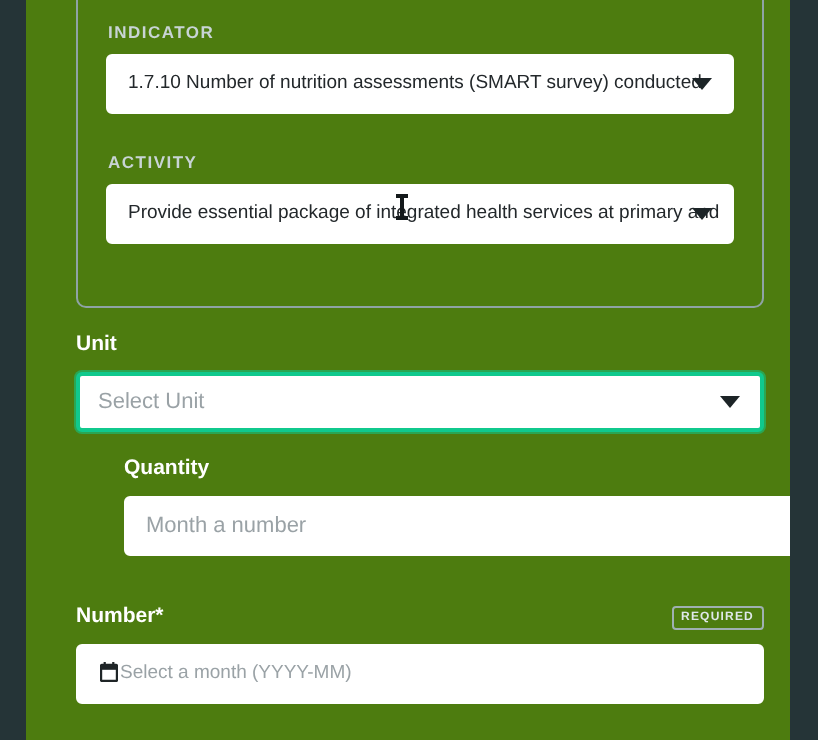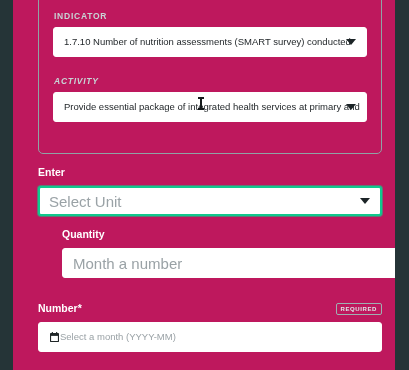--- a/index.html
+++ b/index.html
@@ -42,7 +42,7 @@
     position: absolute;
     left: 13px; top: 0;
     width: 382px; height: 370px;
-    background: #be185d;
+    background: #4d7c0f;
     box-sizing: border-box;
     overflow: hidden;
   }

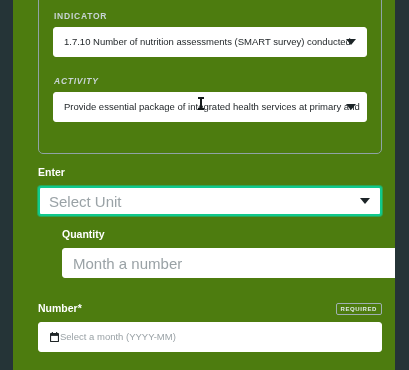--- a/index.html
+++ b/index.html
@@ -70,7 +70,6 @@
   }
   .ctx-label.second {
     margin-top: 19px;
-    font-style: italic;
   }
 
   

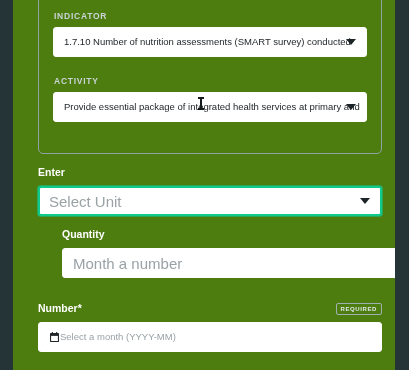--- a/index.html
+++ b/index.html
@@ -234,7 +234,7 @@
 
     <div class="field field-unit">
       <div class="field-head">
-        <span class="field-label">Enter</span>
+        <span class="field-label">Unit</span>
       </div>
       <div class="input-box focused">
         <span class="placeholder">Select Unit</span>

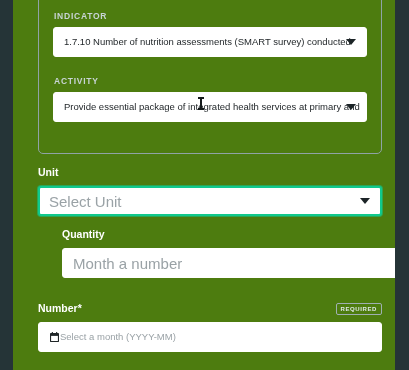--- a/index.html
+++ b/index.html
@@ -178,7 +178,7 @@
     box-shadow: 0 0 0 1px rgba(16, 201, 141, 0.55);
   }
   .placeholder {
-    font-size: 15px;
+    font-size: 11px;
     color: #9aa2a6;
     padding-left: 10px;
     padding-right: 26px;

